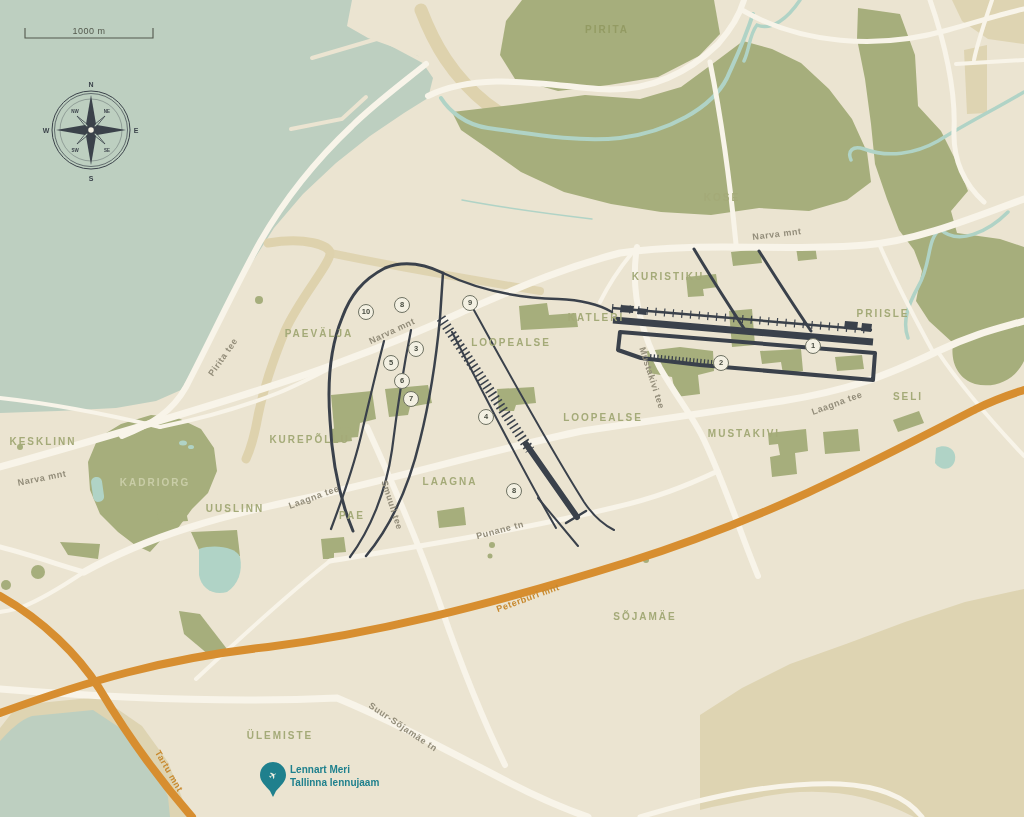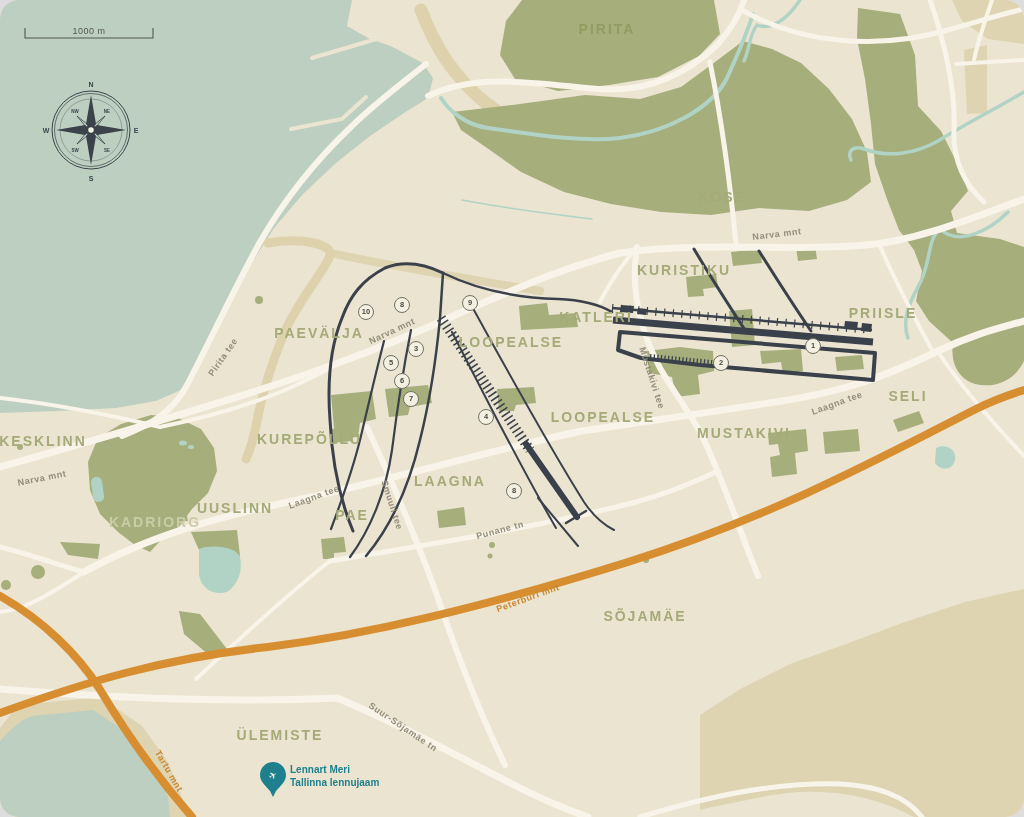--- a/index.html
+++ b/index.html
@@ -4,7 +4,7 @@
 <style>
   html,body{margin:0;padding:0;background:#ddd;}
   #app{position:relative;width:1024px;height:817px;overflow:hidden;background:#ebe4d1;
-       font-family:"Liberation Sans", sans-serif;border-radius:19px;}
+       font-family:"Liberation Sans", sans-serif;}
   #map-svg{position:absolute;left:0;top:0;}
   #label-layer{position:absolute;left:0;top:0;width:1024px;height:817px;pointer-events:none;}
   .lbl{position:absolute;white-space:nowrap;font-weight:700;font-size:14px;

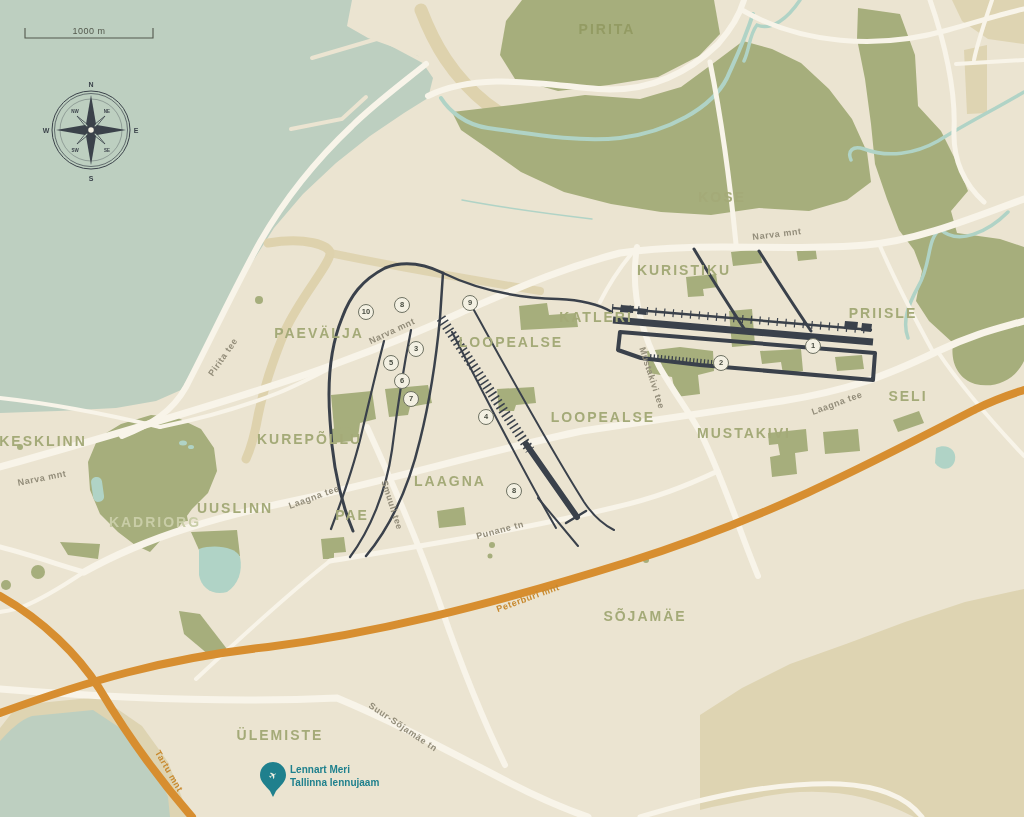--- a/index.html
+++ b/index.html
@@ -7,7 +7,7 @@
        font-family:"Liberation Sans", sans-serif;}
   #map-svg{position:absolute;left:0;top:0;}
   #label-layer{position:absolute;left:0;top:0;width:1024px;height:817px;pointer-events:none;}
-  .lbl{position:absolute;white-space:nowrap;font-weight:700;font-size:14px;
+  .lbl{position:absolute;white-space:nowrap;font-weight:700;font-size:10px;
        letter-spacing:2px;color:#a4aa78;text-align:center;}
   .lbl.on-green{color:#939b63;}
   .lbl.on-green-light{color:#c9cda7;}

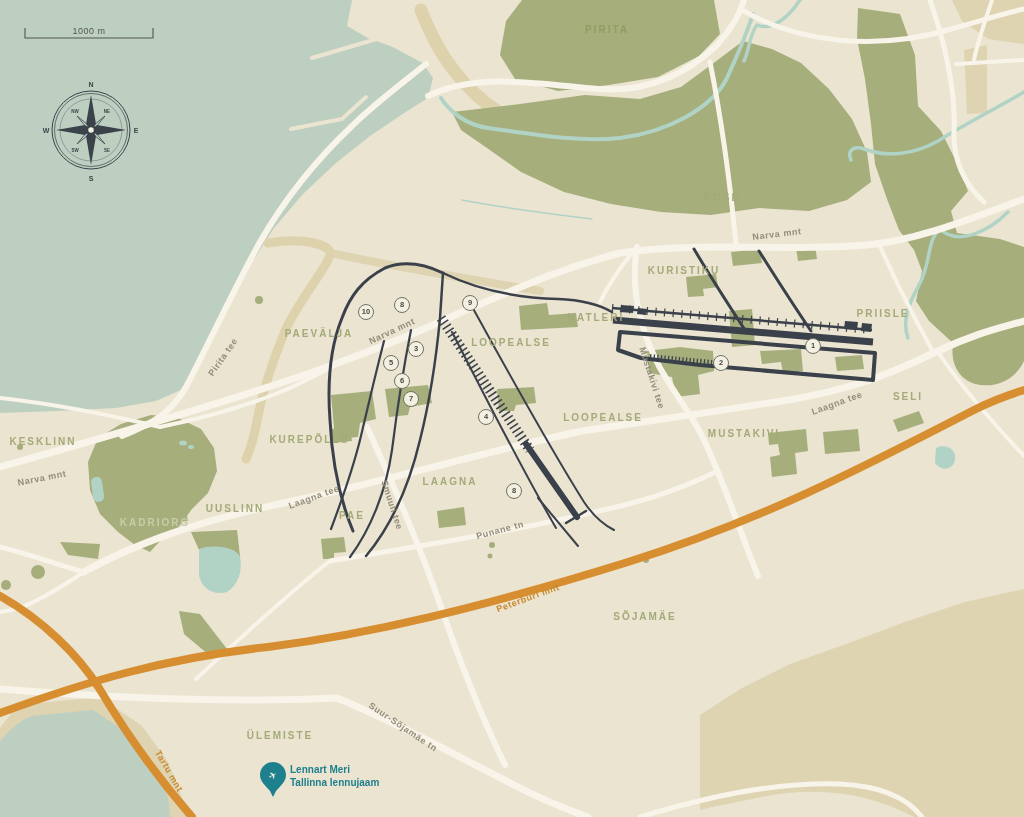--- a/index.html
+++ b/index.html
@@ -204,7 +204,7 @@
 <div id="label-layer">
       <div class="lbl on-green" style="left: 607px; top: 29px; transform: translate(-50%, -50%) rotate(0deg);">PIRITA</div>
       <div class="lbl" style="left: 722px; top: 197px; transform: translate(-50%, -50%) rotate(0deg);">KOSE</div>
-      <div class="lbl" style="left: 668px; top: 270px; transform: translate(-50%, -50%) rotate(0deg); margin-left: 16px;">KURISTIKU</div>
+      <div class="lbl" style="left: 668px; top: 276px; transform: translate(-50%, -50%) rotate(0deg);">KURISTIKU</div>
       <div class="lbl" style="left: 883px; top: 313px; transform: translate(-50%, -50%) rotate(0deg);">PRIISLE</div>
       <div class="lbl" style="left: 596px; top: 317px; transform: translate(-50%, -50%) rotate(0deg);">KATLERI</div>
       <div class="lbl" style="left: 511px; top: 342px; transform: translate(-50%, -50%) rotate(0deg);">LOOPEALSE</div>

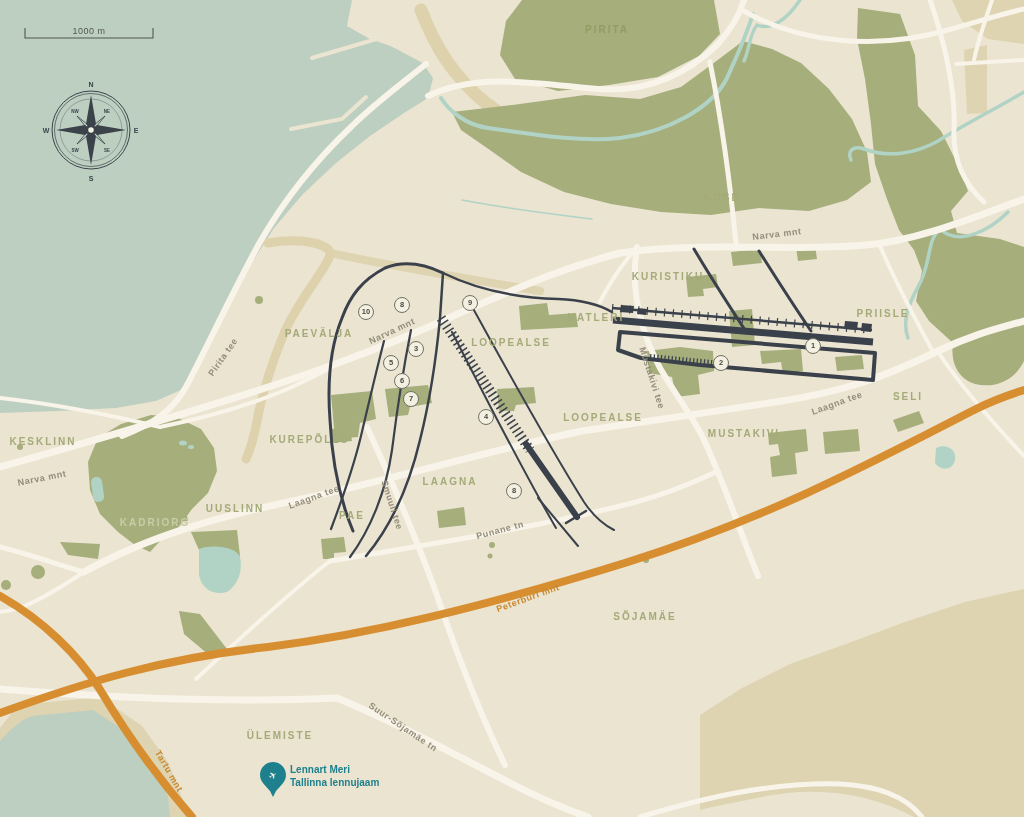--- a/index.html
+++ b/index.html
@@ -213,7 +213,7 @@
       <div class="lbl" style="left: 744px; top: 433px; transform: translate(-50%, -50%) rotate(0deg);">MUSTAKIVI</div>
       <div class="lbl" style="left: 908px; top: 396px; transform: translate(-50%, -50%) rotate(0deg);">SELI</div>
       <div class="lbl" style="left: 43px; top: 441px; transform: translate(-50%, -50%) rotate(0deg);">KESKLINN</div>
-      <div class="lbl on-green-light" style="left: 155px; top: 482px; transform: translate(-50%, -50%) rotate(0deg); margin-top: 40px;">KADRIORG</div>
+      <div class="lbl on-green-light" style="left: 155px; top: 482px; transform: translate(-50%, -50%) rotate(0deg);">KADRIORG</div>
       <div class="lbl" style="left: 306px; top: 439px; transform: translate(-50%, -50%) rotate(0deg); padding-left: 7px;">KUREPÕLLU</div>
       <div class="lbl" style="left: 227px; top: 508px; transform: translate(-50%, -50%) rotate(0deg); padding-left: 16px;">UUSLINN</div>
       <div class="lbl" style="left: 352px; top: 515px; transform: translate(-50%, -50%) rotate(0deg);">PAE</div>

